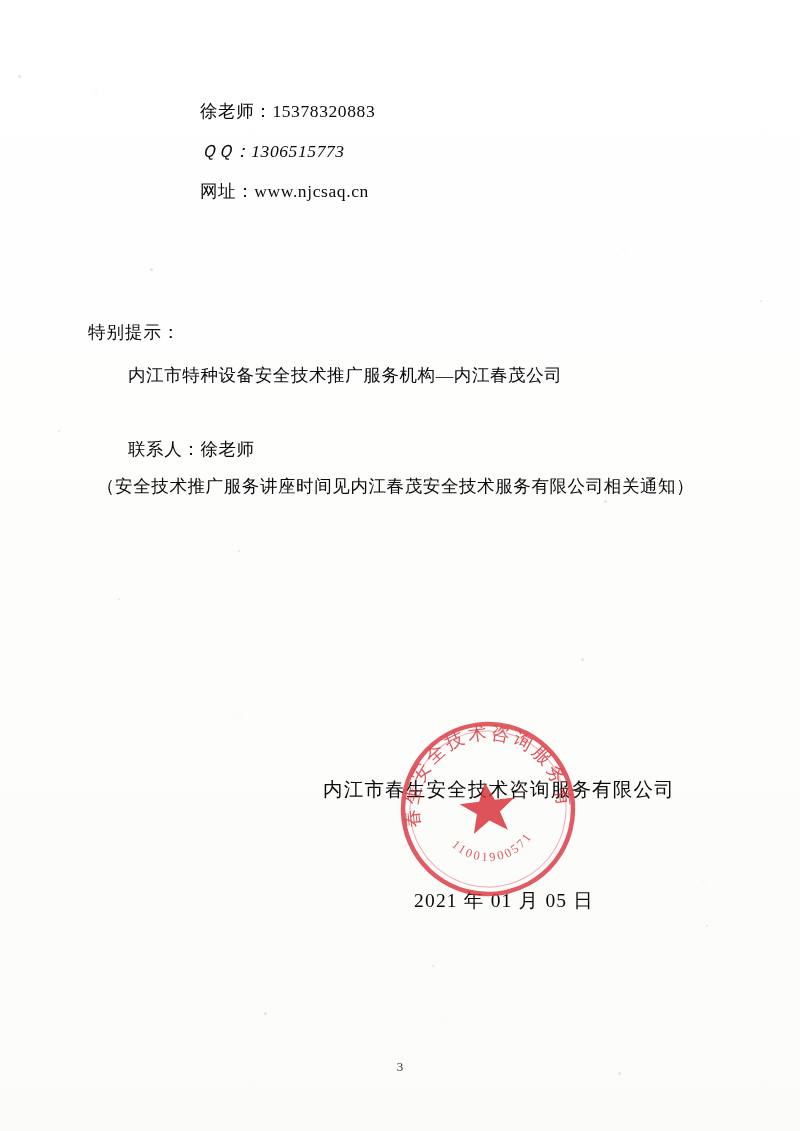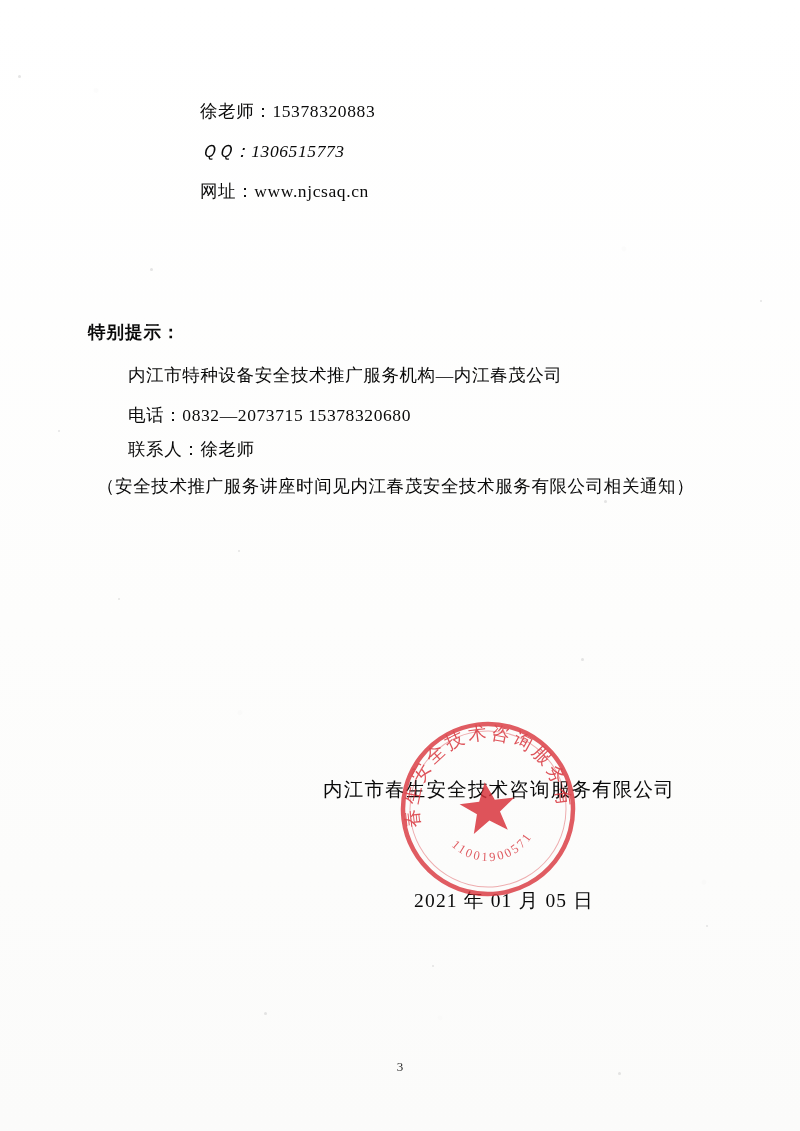--- a/index.html
+++ b/index.html
@@ -62,7 +62,7 @@
   .indent-paren { left: 97px; font-family: Liberation Serif, serif; }
 
   .bold {
-    font-weight: bold;
+    font-weight: normal;
     letter-spacing: 1px;
     text-align: center;
   }

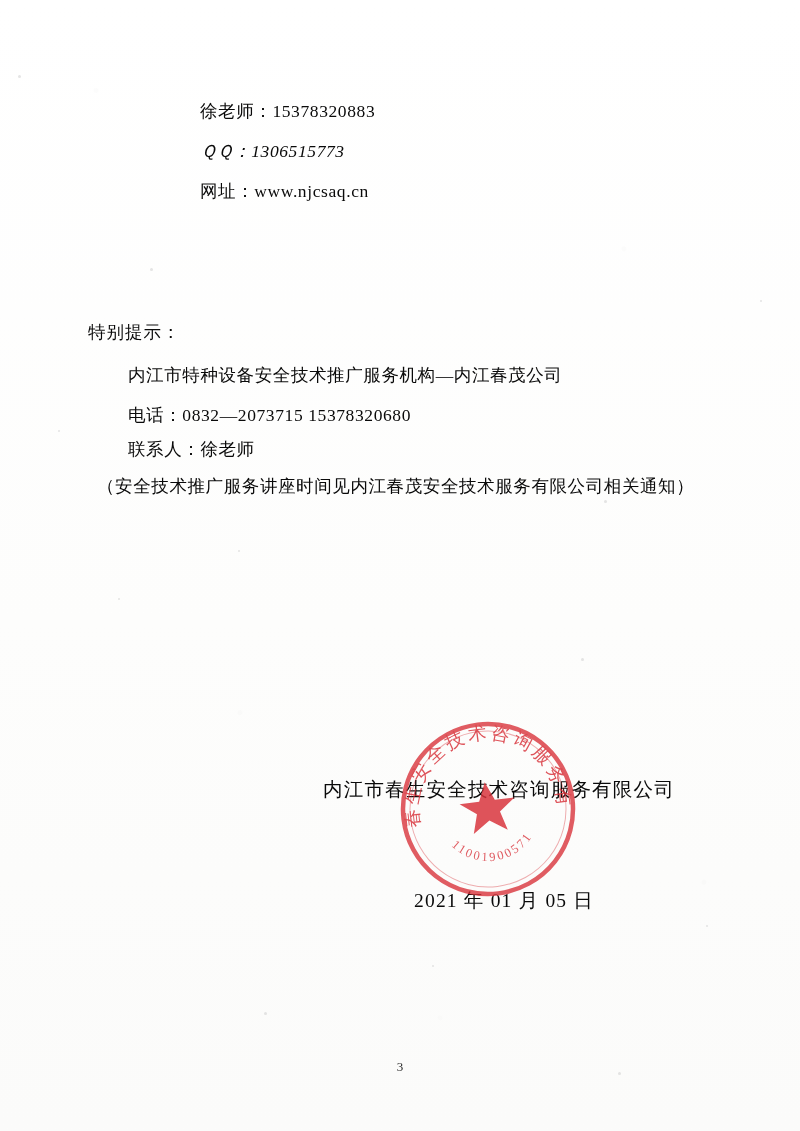--- a/index.html
+++ b/index.html
@@ -125,7 +125,6 @@
     <div class="line indent-tip bold" style="top:311px;">特别提示：</div>
 
     <div class="line indent-tipbody" style="top:354px;text-align:right;">内江市特种设备安全技术推广服务机构—内江春茂公司</div>
-    <div class="line indent-tipbody" style="top:394px;">电话：0832—2073715        15378320680</div>
     <div class="line indent-tipbody" style="top:428px;text-align:right;">联系人：徐老师</div>
 
     <div class="line indent-paren" style="top:465px;">（安全技术推广服务讲座时间见内江春茂安全技术服务有限公司相关通知）</div>

